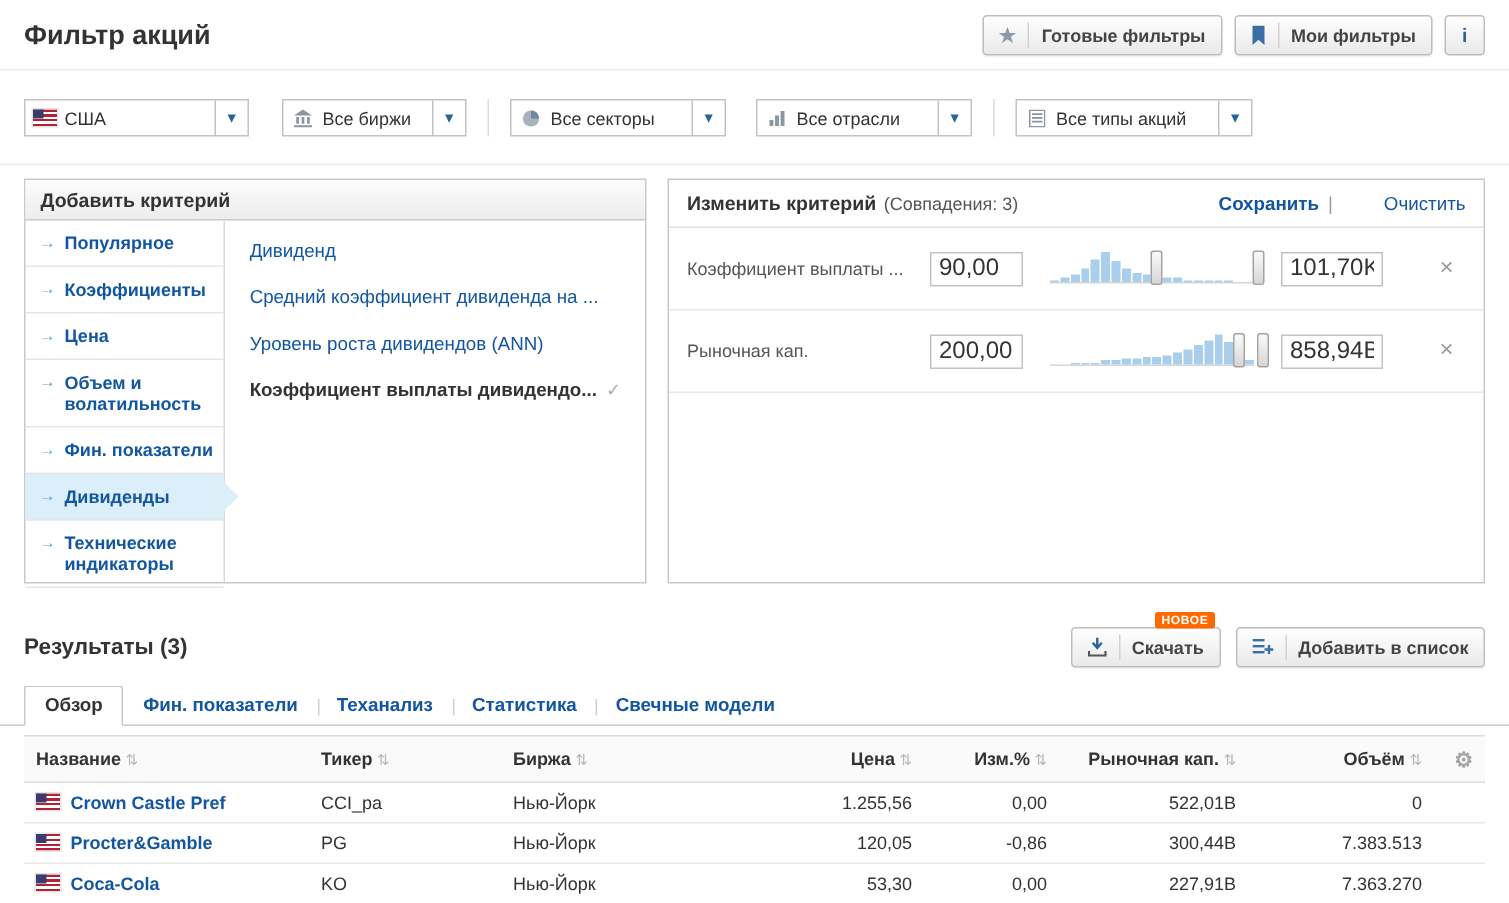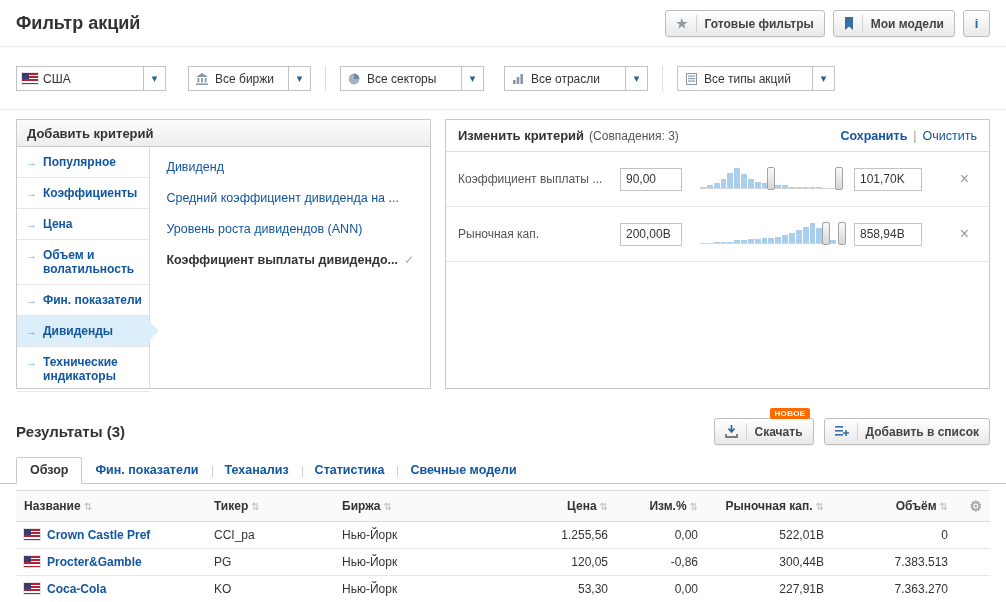--- a/index.html
+++ b/index.html
@@ -139,7 +139,7 @@
               <path d="M1 0 h8 v13 l-4 -3.5 -4 3.5 z" fill="#3b6ea5"></path>
             </svg>
         </span>
-        <span>Мои модели</span>
+        <span>Мои фильтры</span>
       </button>
       <button class="info-btn">
           <span>i</span>

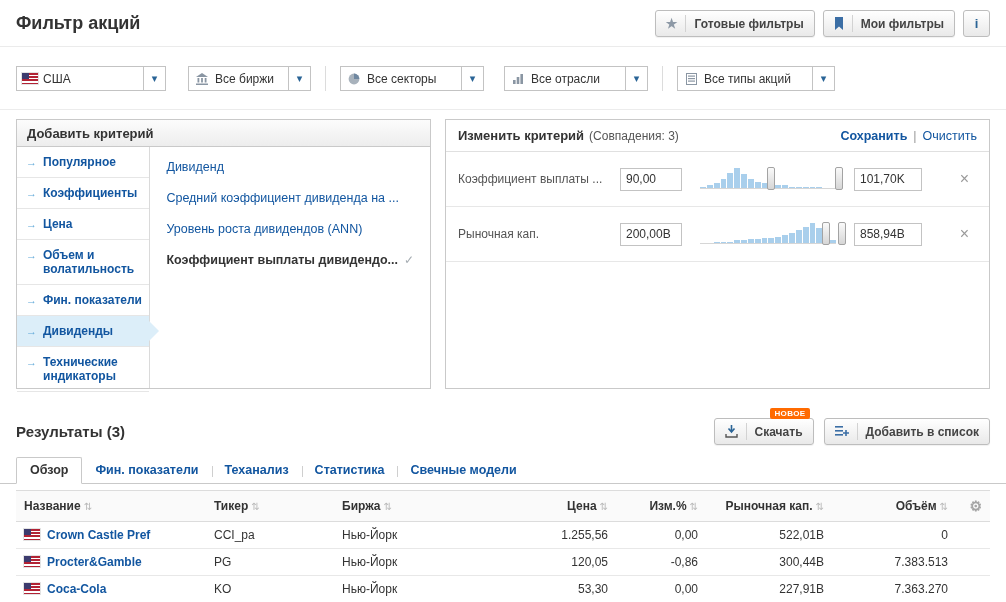--- a/index.html
+++ b/index.html
@@ -69,7 +69,7 @@
   .edit-matches { font-size:12px; color:#555; margin-left:5px; }
   .edit-actions { margin-left:auto; display:flex; align-items:center; gap:6px; font-size:12.5px; }
   .save-link { color:#1256a0; font-weight:bold; cursor:pointer; }
-  .clear-link { color:#1256a0; cursor:pointer; }
+  .clear-link { color:#1256a0; cursor:pointer;margin-left:28px; }
   .act-sep { color:#9a9a9a; }
   .crit-row { display:flex; align-items:center; gap:10px; padding:13px 12px;
               border-bottom:1px solid #e7e7e7; }

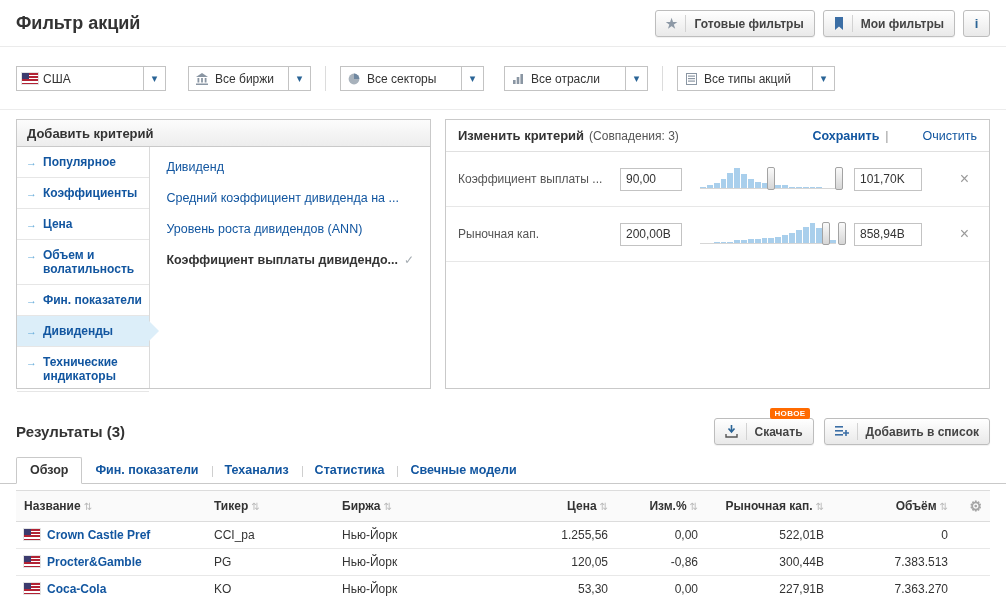--- a/index.html
+++ b/index.html
@@ -74,7 +74,7 @@
   .crit-row { display:flex; align-items:center; gap:10px; padding:13px 12px;
               border-bottom:1px solid #e7e7e7; }
   .crit-label { width:152px; font-size:12px; color:#555; white-space:nowrap; overflow:hidden; }
-  .crit-input { width:62px; height:23px; border:1px solid #c3c3c3; font-size:12px;
+  .crit-input { width:62px; height:23px; border:1px solid #c3c3c3; font-size:16px;
                 padding:0 5px; color:#333; font-family:"Liberation Sans", sans-serif; }
   .slider { position:relative; width:152px; height:28px; }
   .hist { position:absolute; left:8px; right:8px; top:3px; bottom:4px; display:flex;

